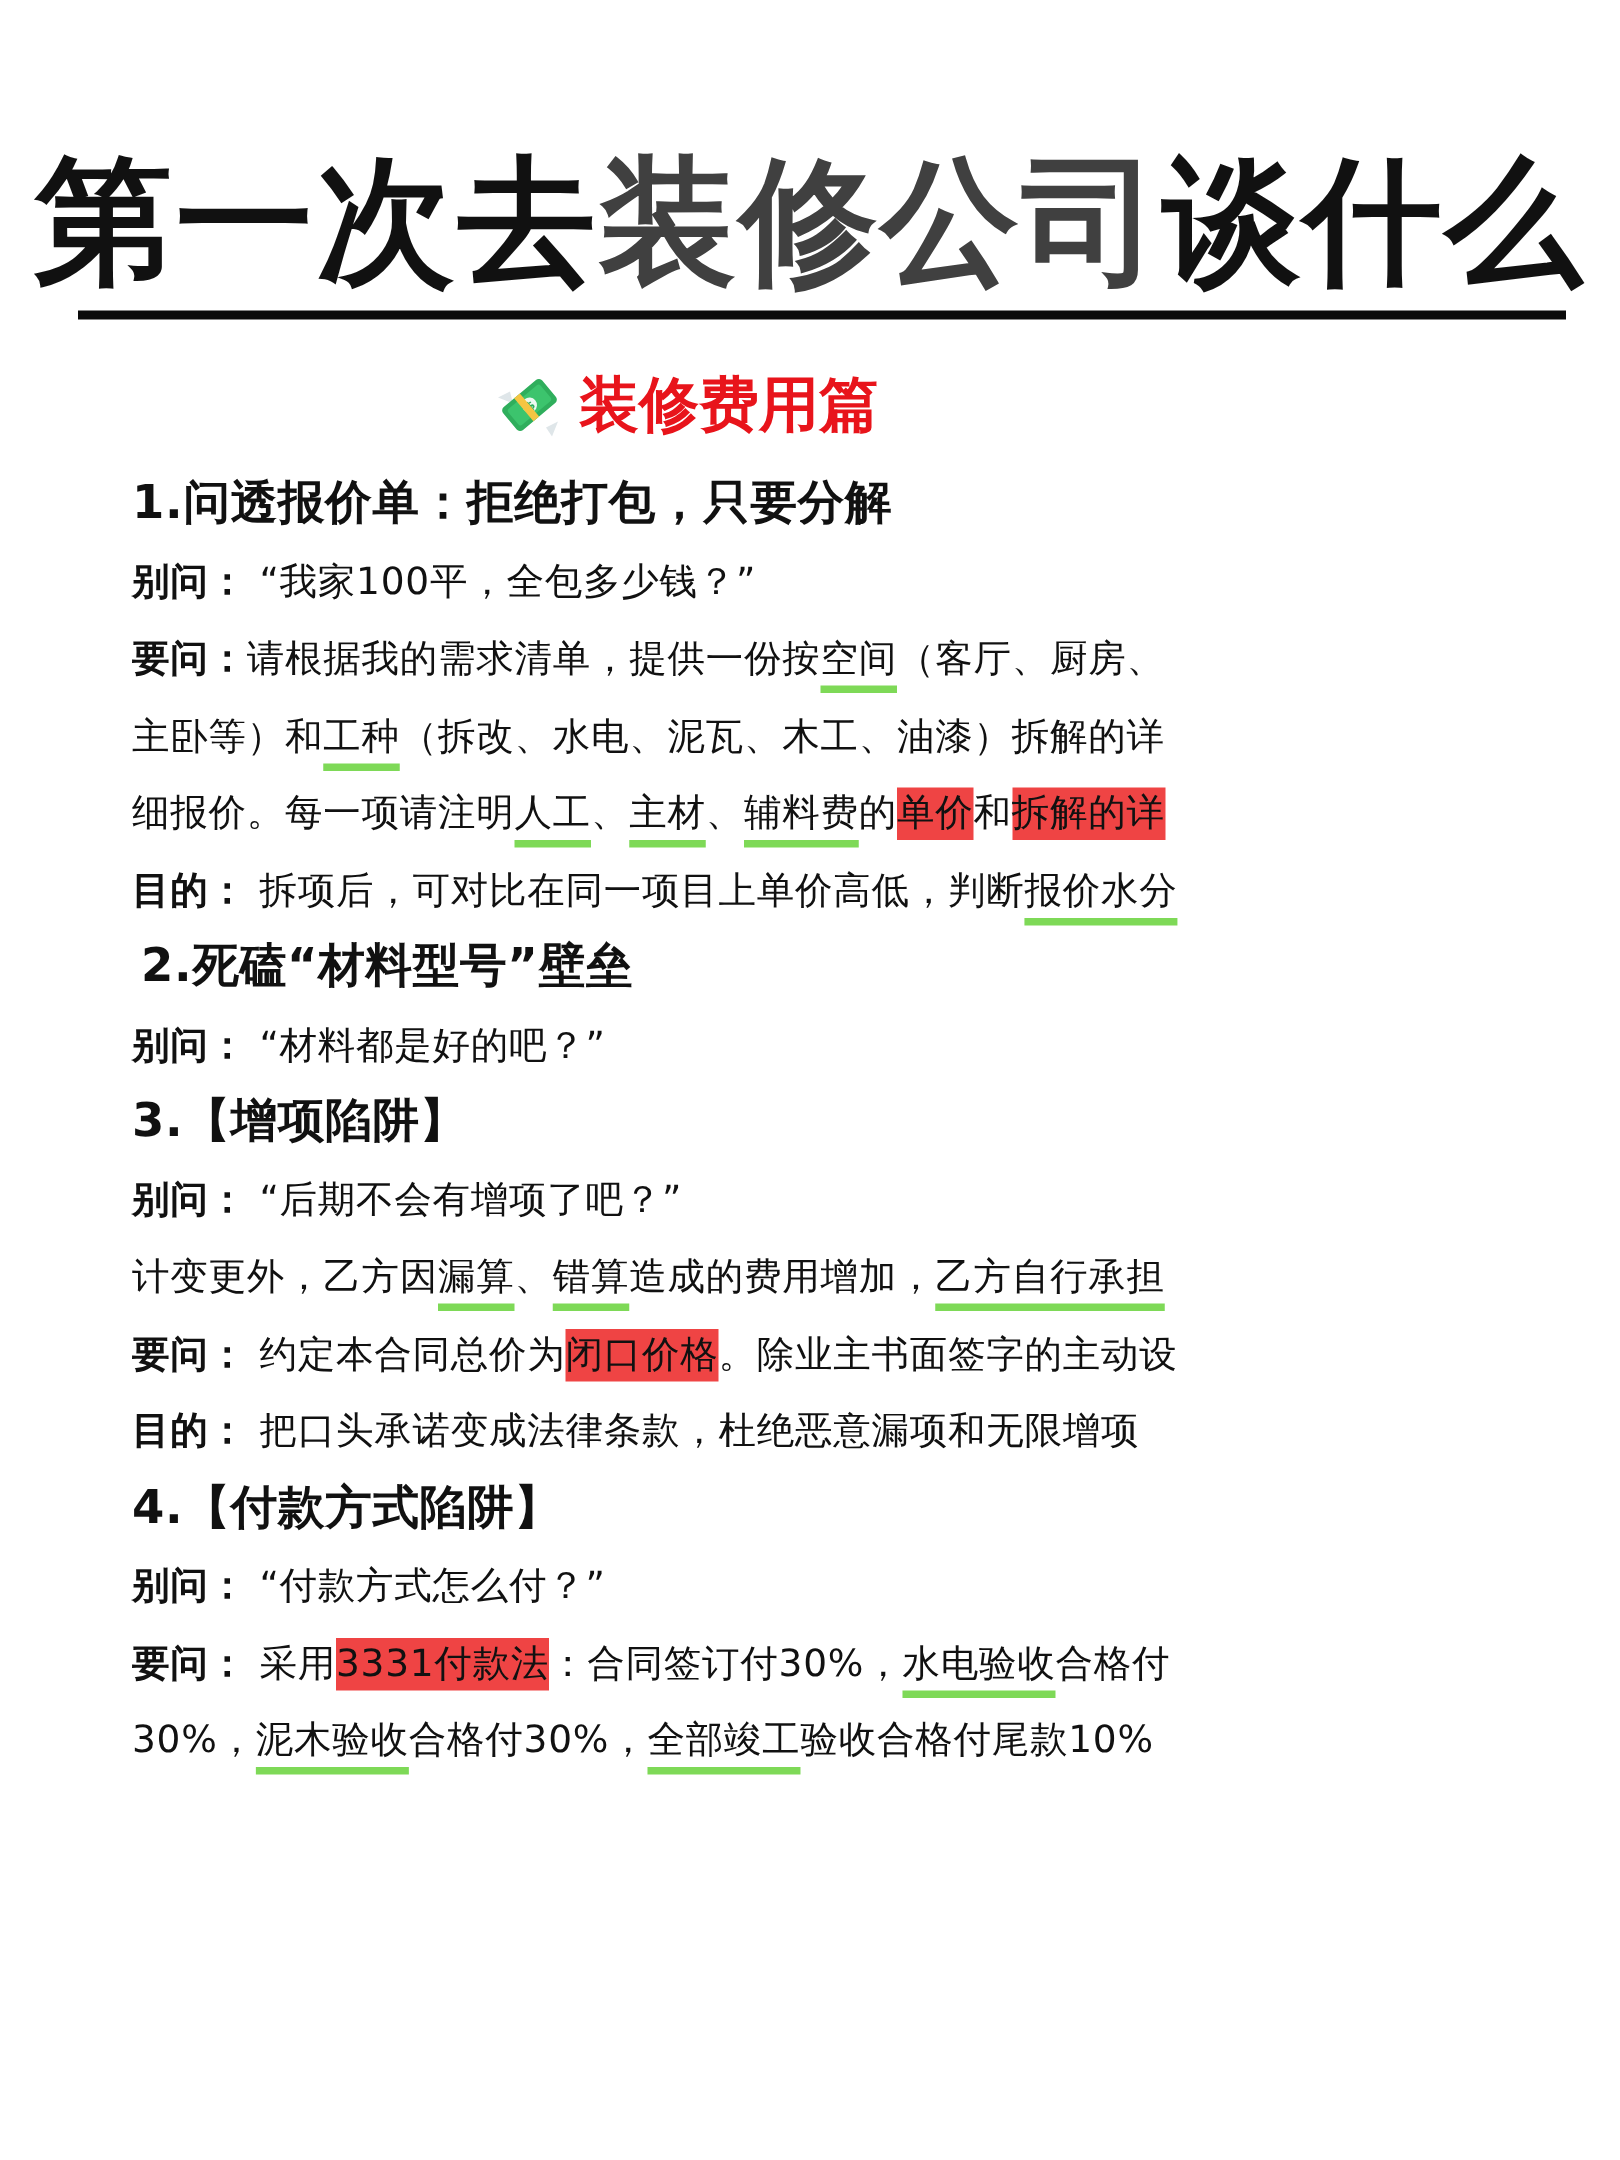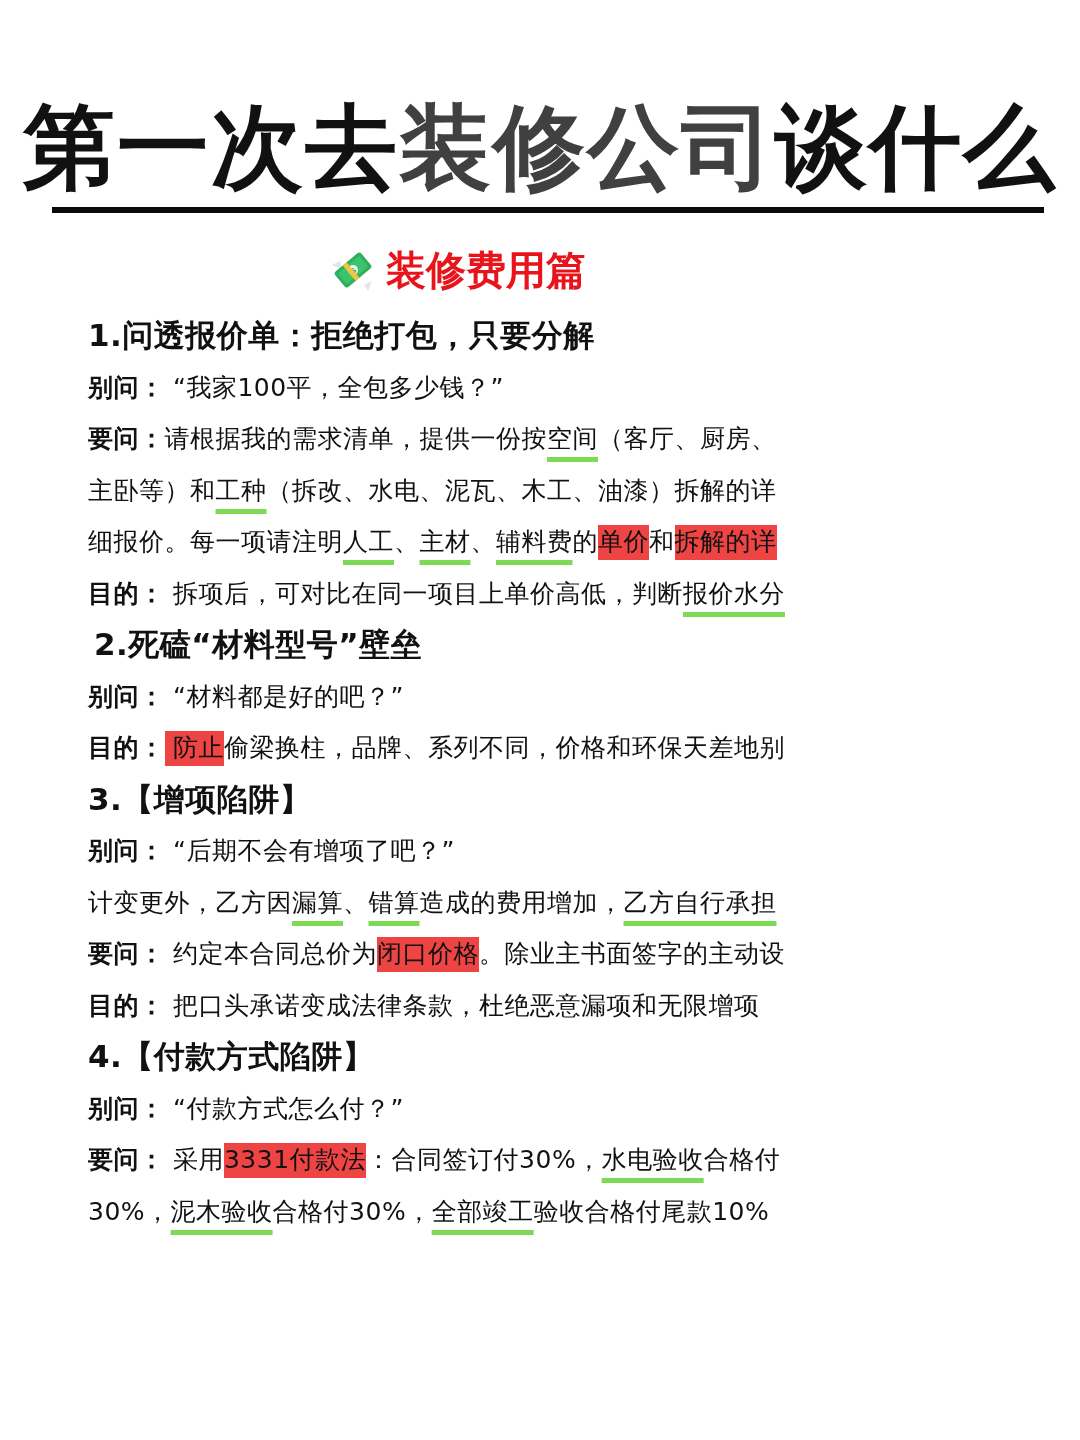--- a/index.html
+++ b/index.html
@@ -71,7 +71,6 @@
     <div class="line body"><span class="lbl">目的：</span><span> 拆项后，可对比在同一项目上单价高低，判断</span><span class="ul">报价水分</span></div>
     <div class="line head indent"><span>2.死磕“材料型号”壁垒</span></div>
     <div class="line body"><span class="lbl">别问：</span><span> “材料都是好的吧？”</span></div>
-    <div class="line body"><span class="lbl">目的：</span><span class="hl"> 防止</span><span>偷梁换柱，品牌、系列不同，价格和环保天差地别</span></div>
     <div class="line head"><span>3.【增项陷阱】</span></div>
     <div class="line body"><span class="lbl">别问：</span><span> “后期不会有增项了吧？”</span></div>
     <div class="line body"><span>计变更外，乙方因</span><span class="ul">漏算</span><span>、</span><span class="ul">错算</span><span>造成的费用增加，</span><span class="ul">乙方自行承担</span></div>

